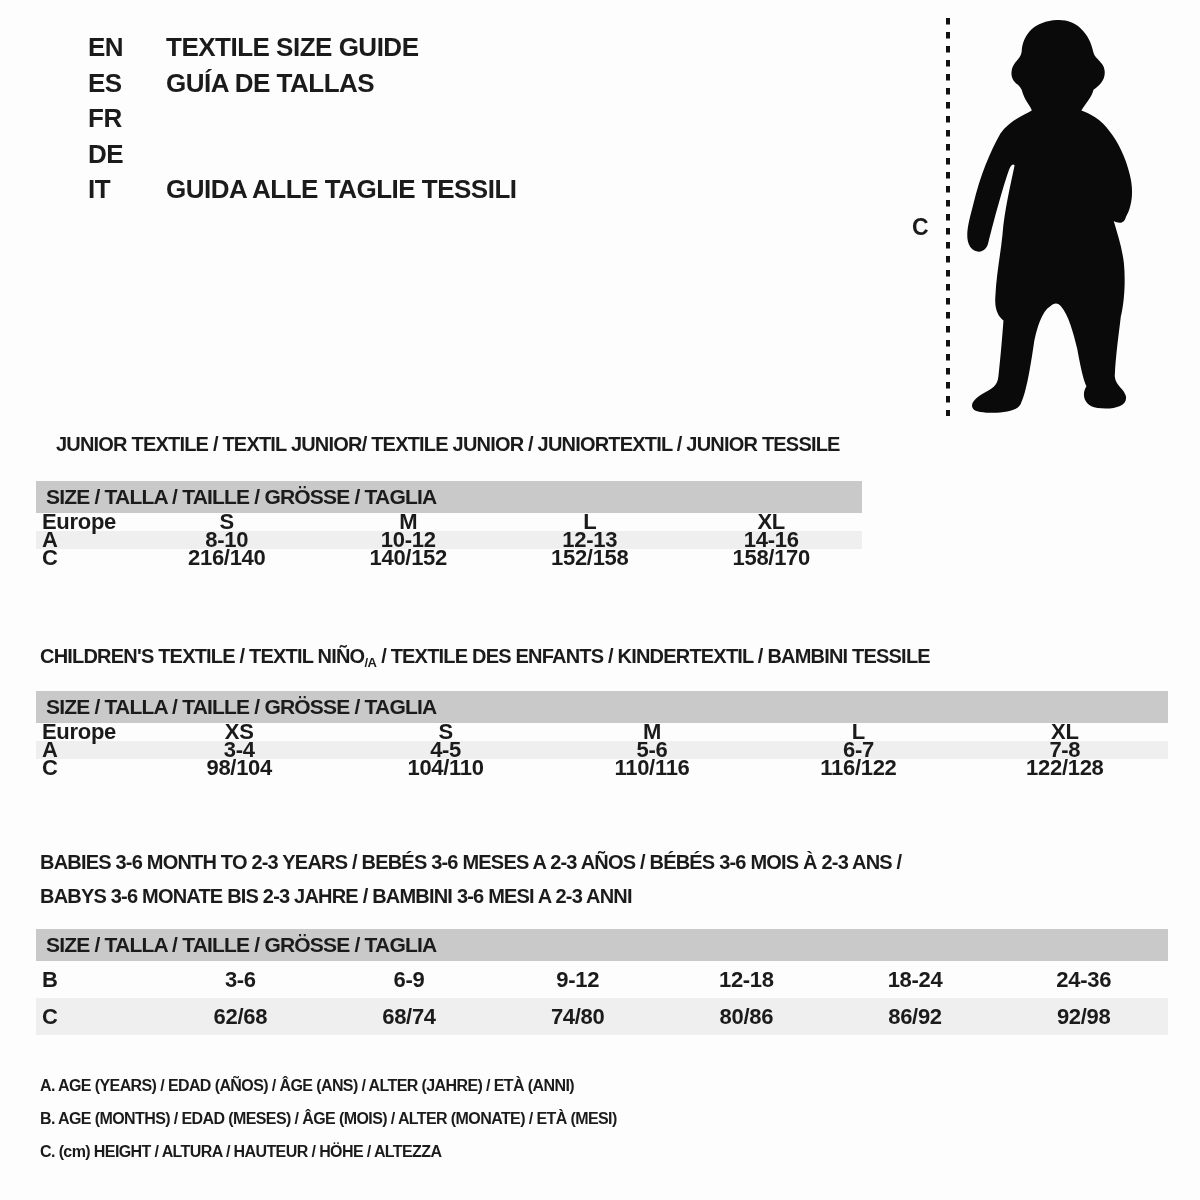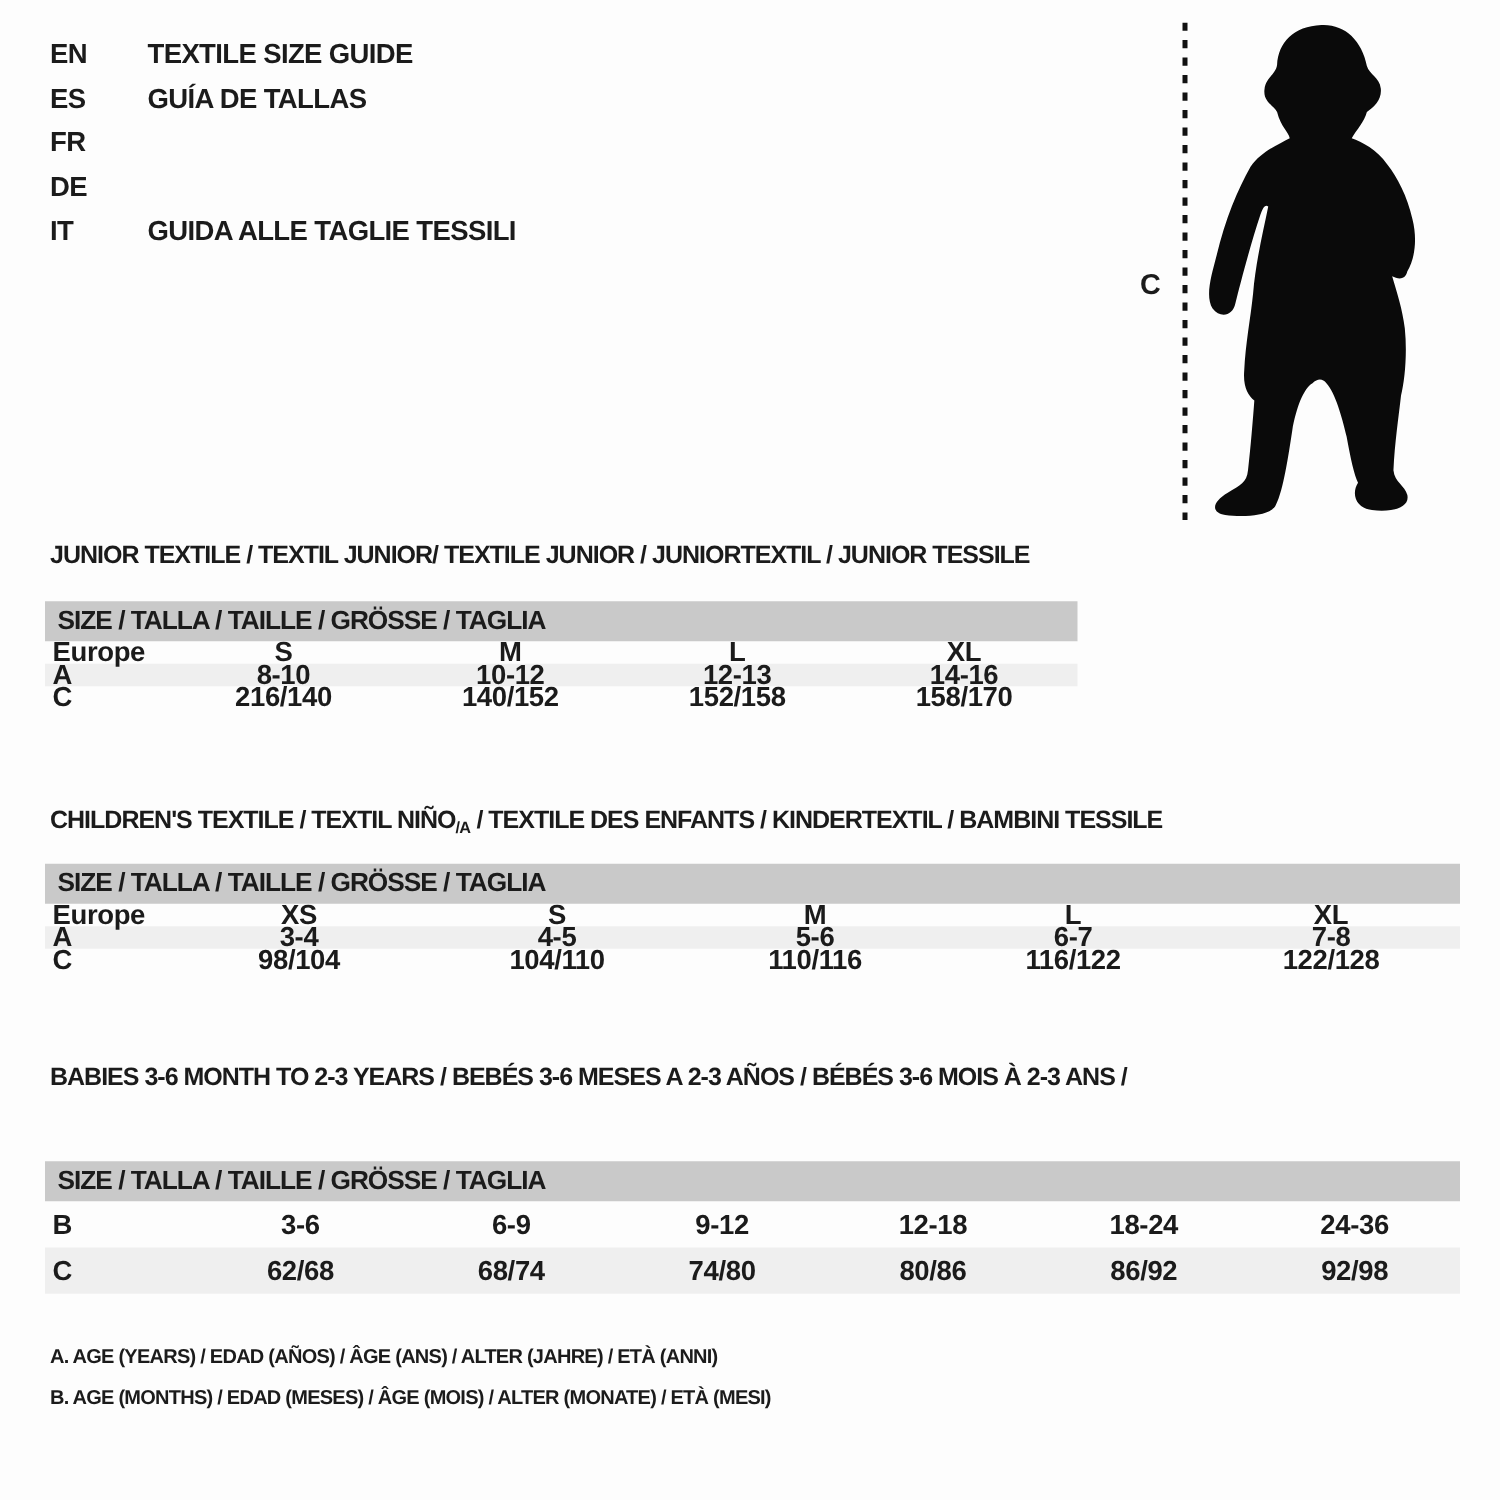--- a/index.html
+++ b/index.html
@@ -14,7 +14,7 @@
 
   
   .lang-list { left:40px; top:30px; }
-  .lang-row { display:flex; height:35.5px; font-size:22px; }
+  .lang-row { display:flex; height:35.5px; align-items:center; font-size:26px;margin-left:48px; }
   .lang-code { width:78px; flex:0 0 78px; }
 
   

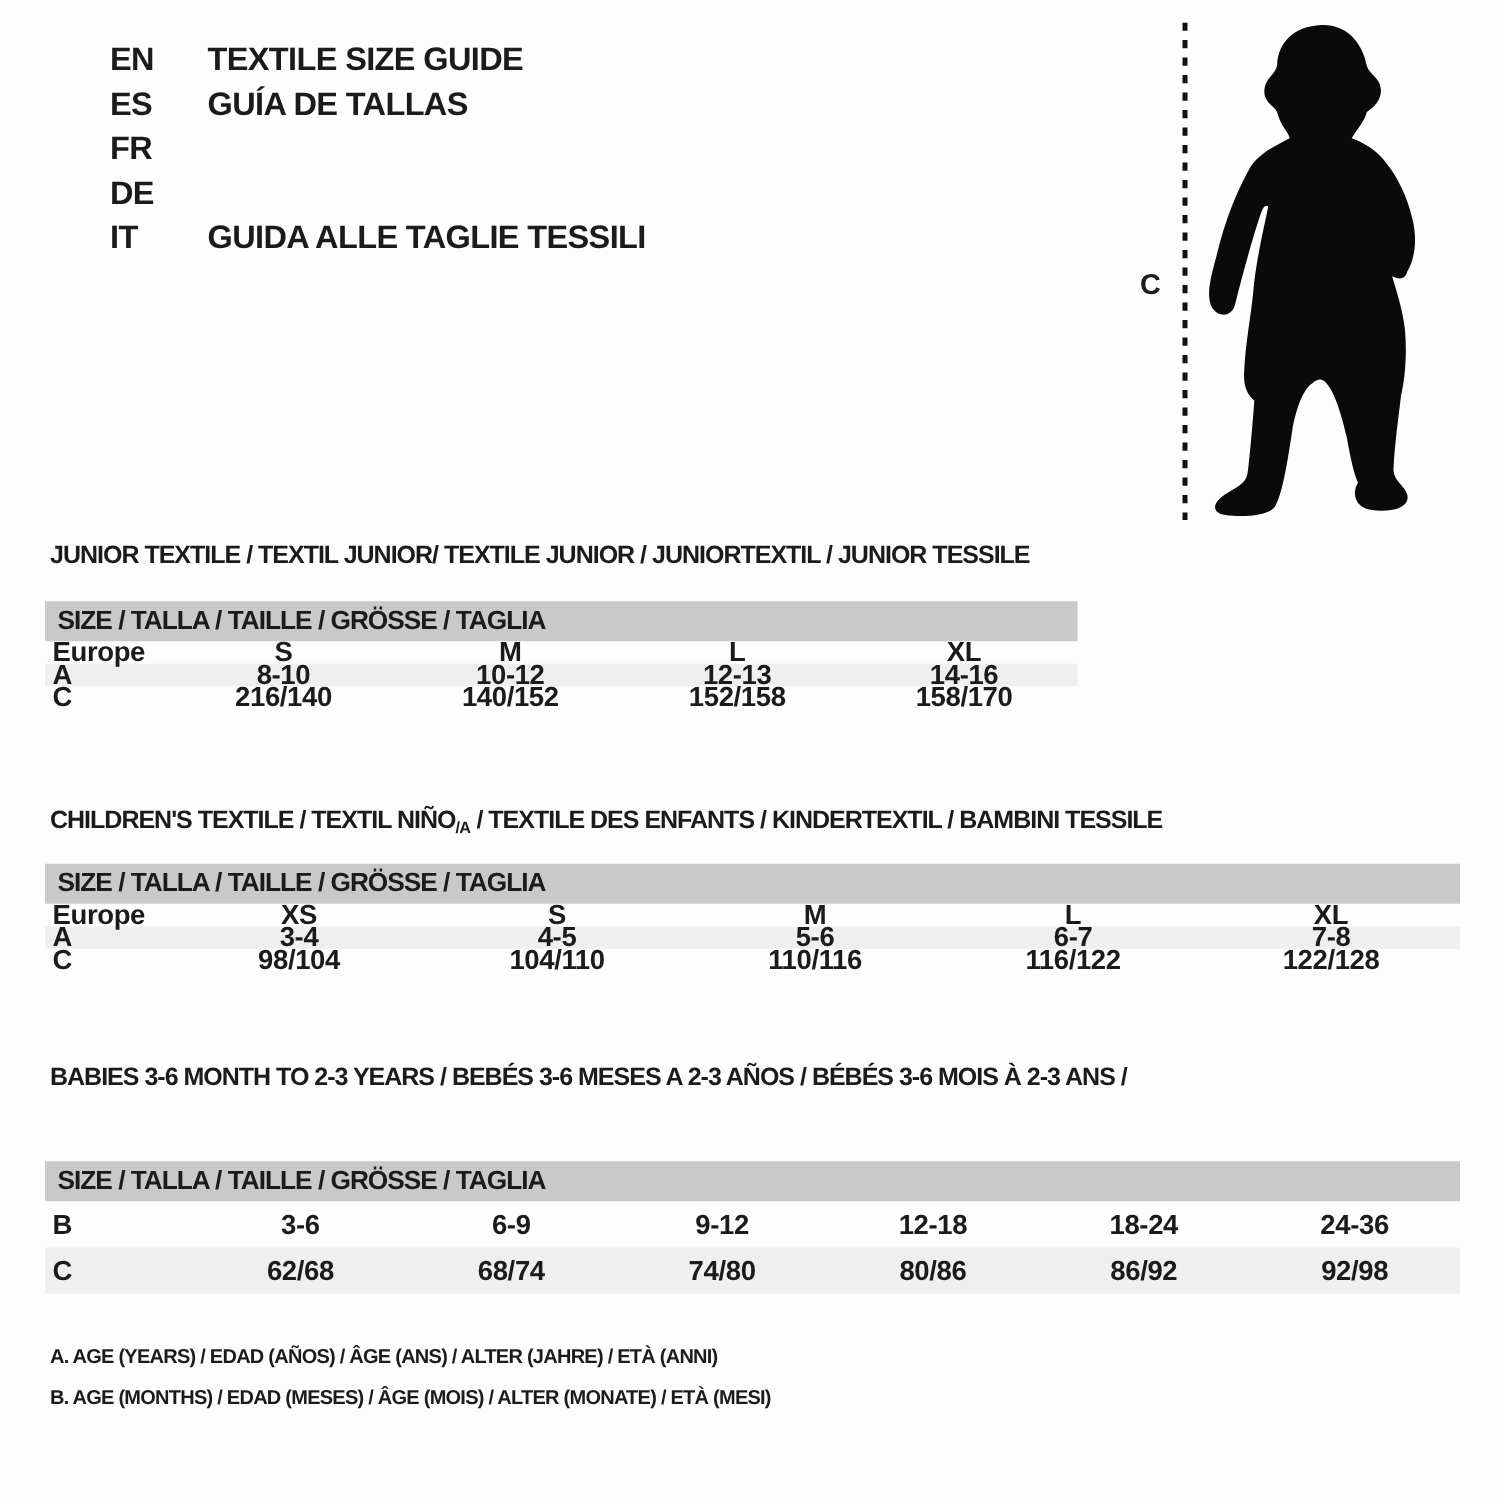--- a/index.html
+++ b/index.html
@@ -118,7 +118,7 @@
     C124,16 110,3 92,4 Z"></path>
 </svg>
 
-<h2 class="abs sec-title" style="left:40px; top:433px;">JUNIOR TEXTILE / TEXTIL JUNIOR/ TEXTILE JUNIOR / JUNIORTEXTIL / JUNIOR TESSILE</h2>
+<h2 class="abs sec-title" style="left:56px; top:433px;">JUNIOR TEXTILE / TEXTIL JUNIOR/ TEXTILE JUNIOR / JUNIORTEXTIL / JUNIOR TESSILE</h2>
 <div class="abs size-table jr-tbl" style="left:36px; top:481px;">
   <div class="t-header">SIZE / TALLA / TAILLE / GRÖSSE / TAGLIA</div>
   <div class="t-rows">

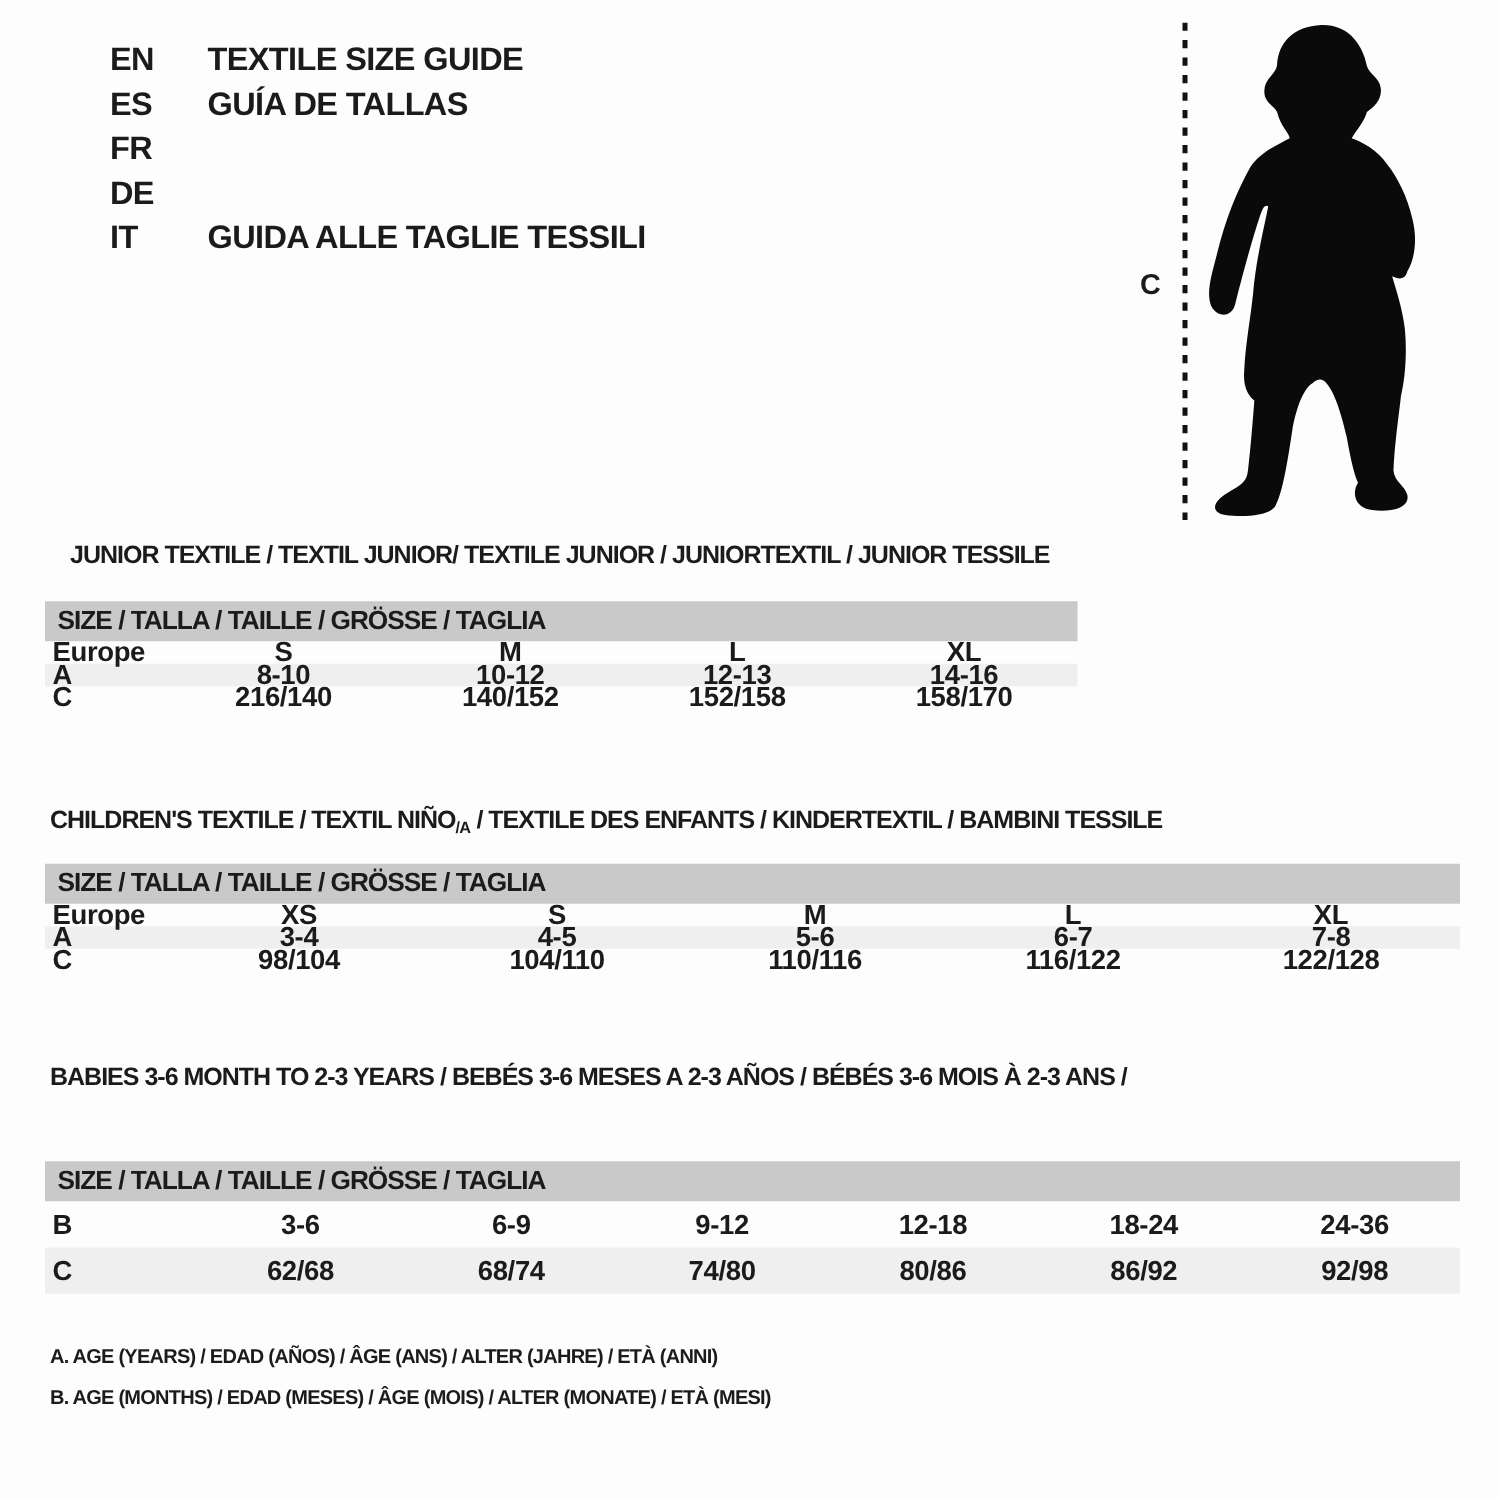--- a/index.html
+++ b/index.html
@@ -181,6 +181,7 @@
 
 <div class="abs sec-title babies-title-block" style="left:40px; top:845px;text-align:center;">
   <div class="line">BABIES 3-6 MONTH TO 2-3 YEARS / BEBÉS 3-6 MESES A 2-3 AÑOS / BÉBÉS 3-6 MOIS À 2-3 ANS /</div>
+  <div class="line">BABYS 3-6 MONATE BIS 2-3 JAHRE / BAMBINI 3-6 MESI A 2-3 ANNI</div>
 </div>
 <div class="abs size-table wide-tbl babies-tbl" style="left:36px; top:929px;">
   <div class="t-header">SIZE / TALLA / TAILLE / GRÖSSE / TAGLIA</div>

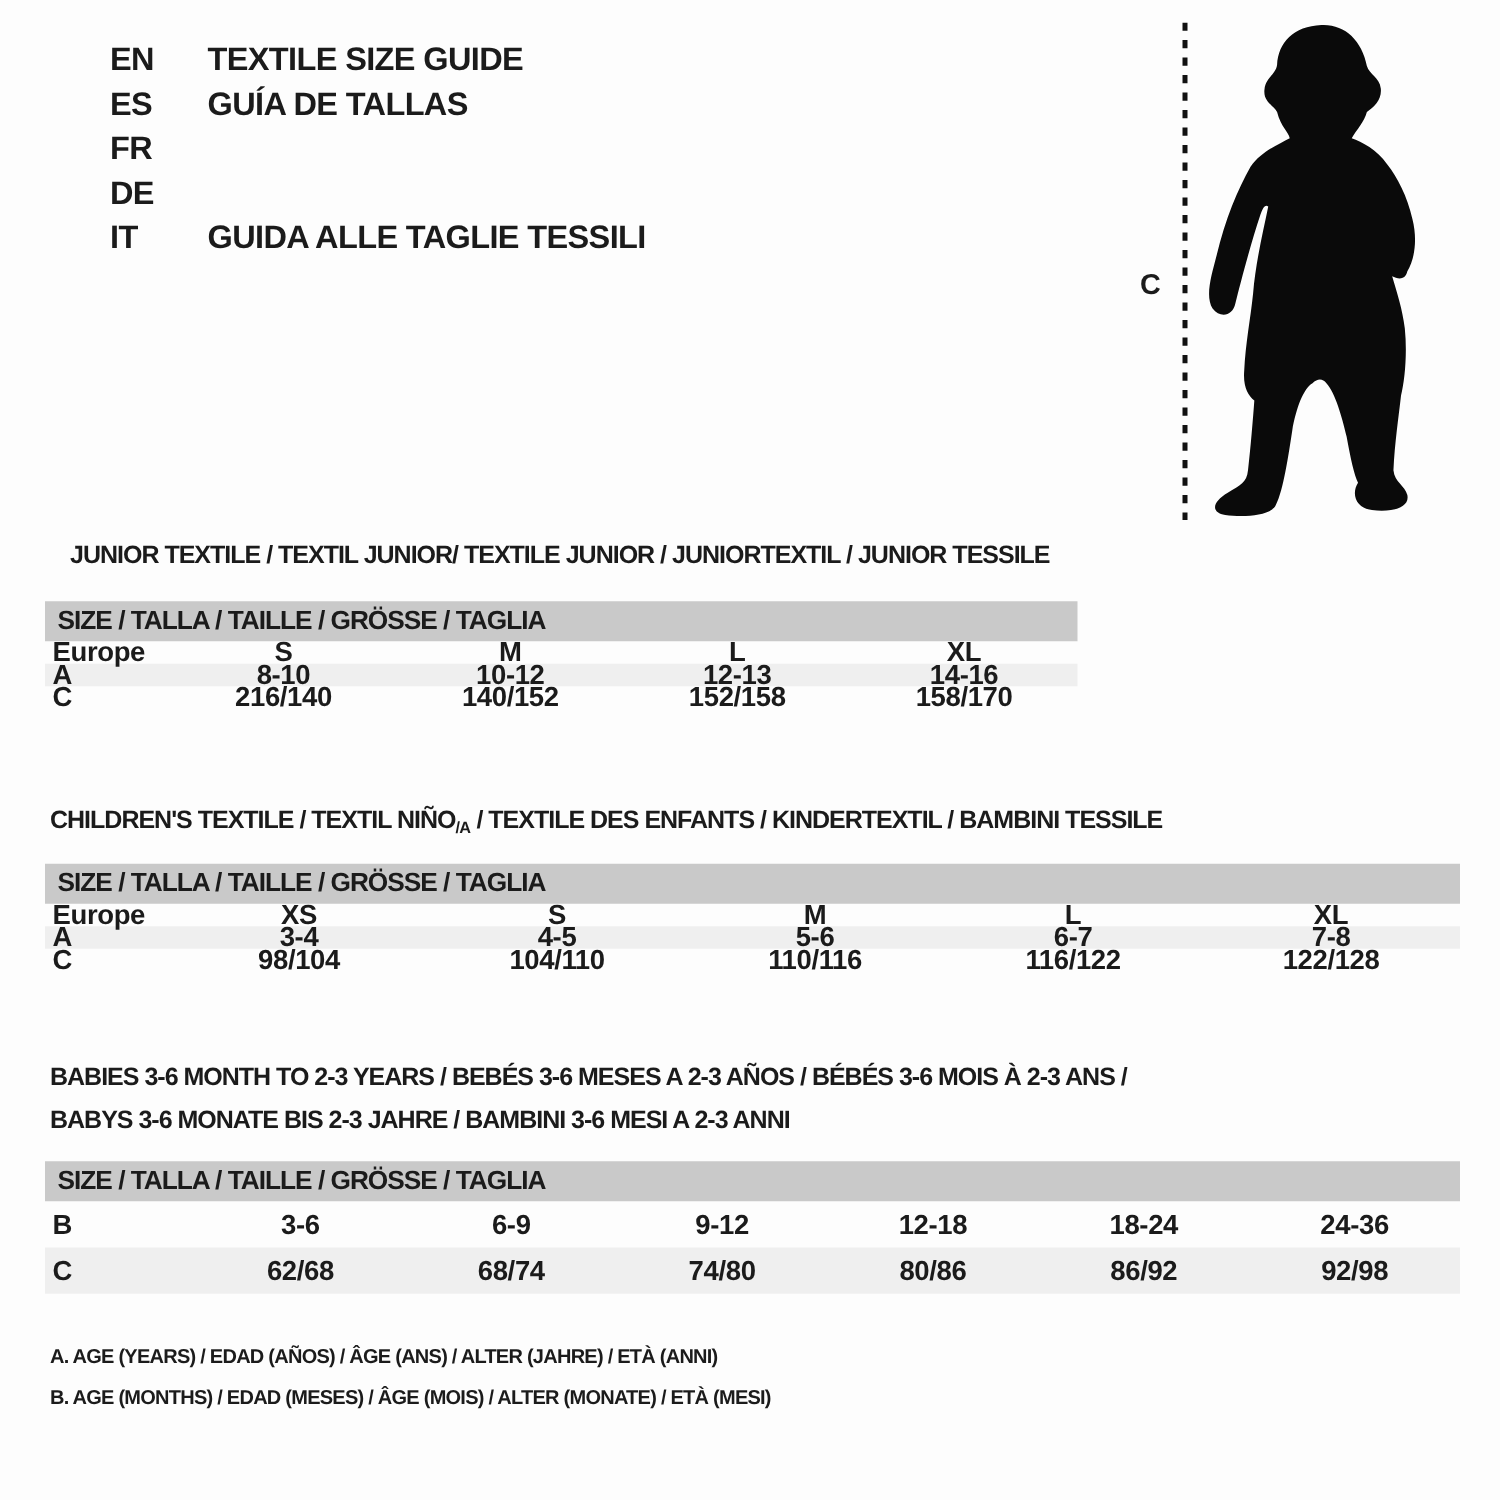--- a/index.html
+++ b/index.html
@@ -210,6 +210,7 @@
 <div class="abs legend">
   <div class="legend-line">A. AGE (YEARS) / EDAD (AÑOS) / ÂGE (ANS) / ALTER (JAHRE) / ETÀ (ANNI)</div>
   <div class="legend-line">B. AGE (MONTHS) / EDAD (MESES) / ÂGE (MOIS) / ALTER (MONATE) / ETÀ (MESI)</div>
+  <div class="legend-line">C. (cm) HEIGHT / ALTURA / HAUTEUR / HÖHE / ALTEZZA</div>
 </div>
 
 </body></html>

